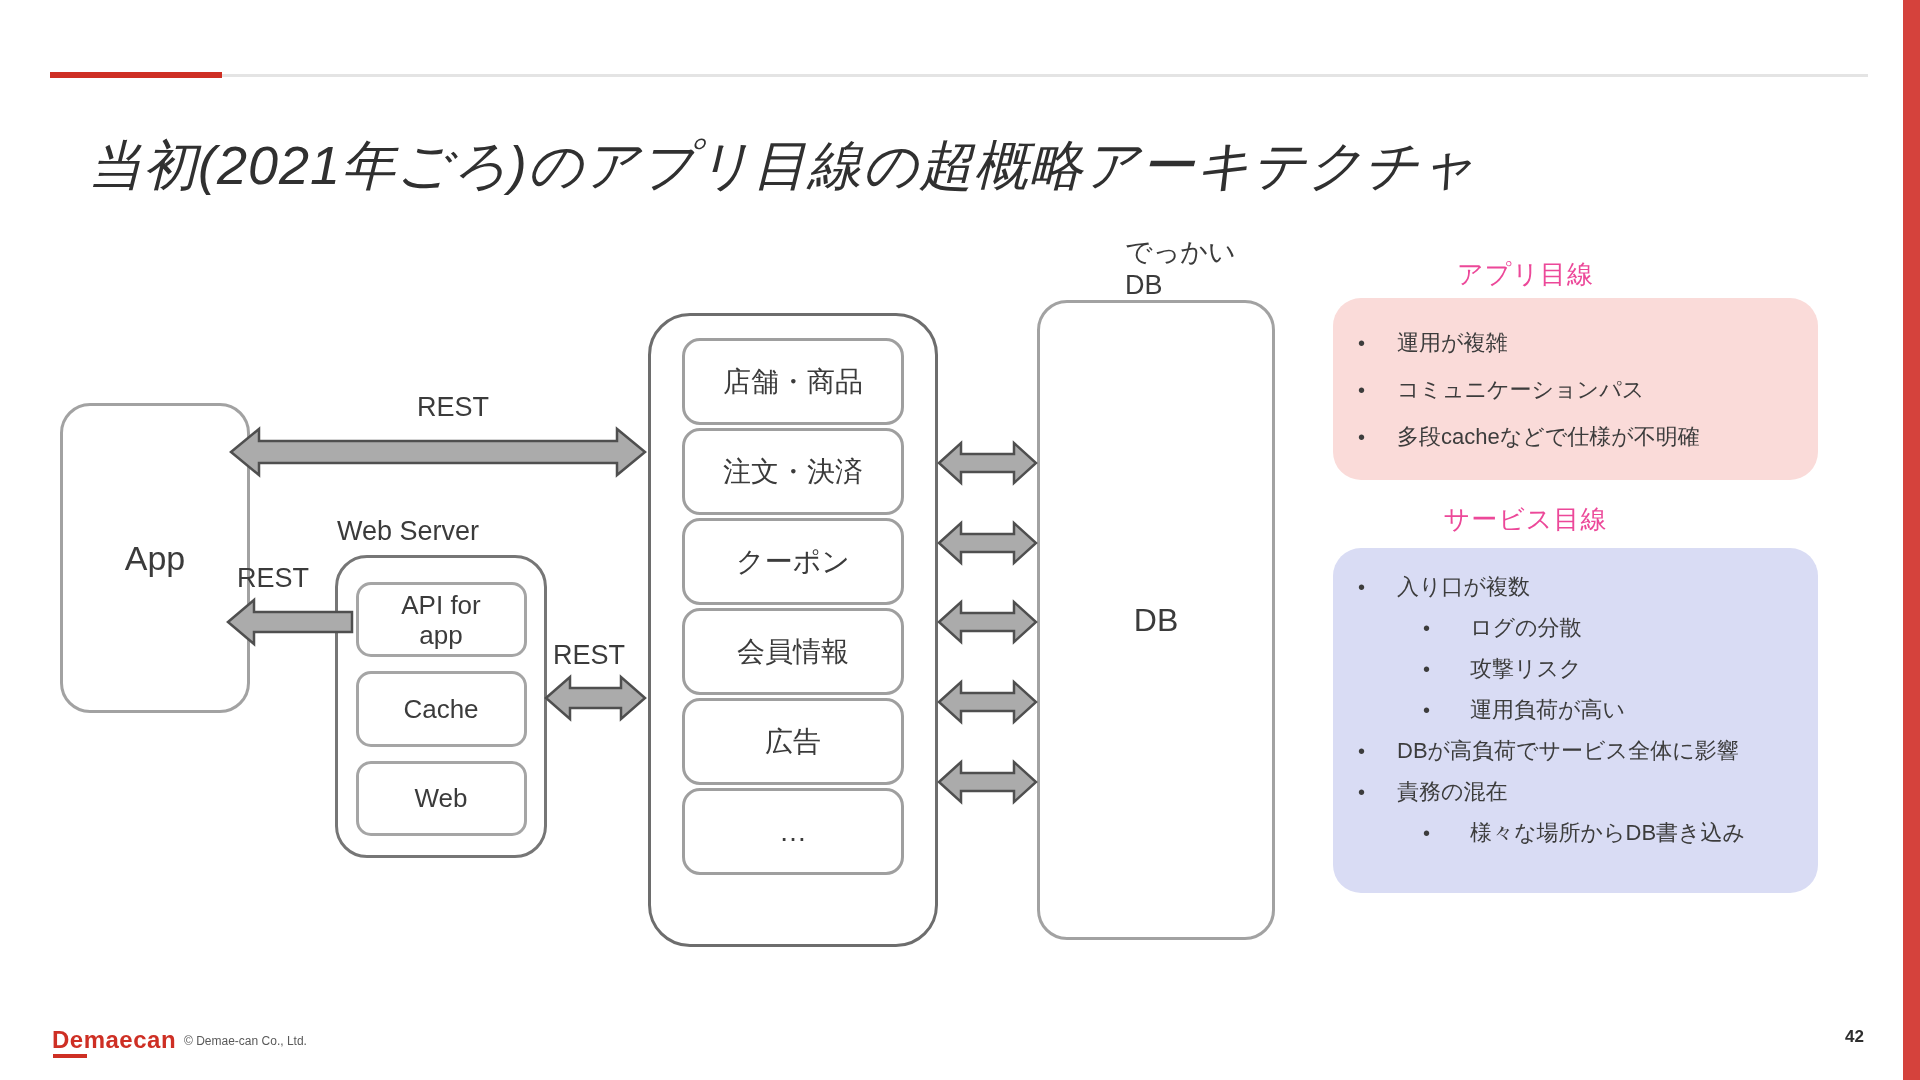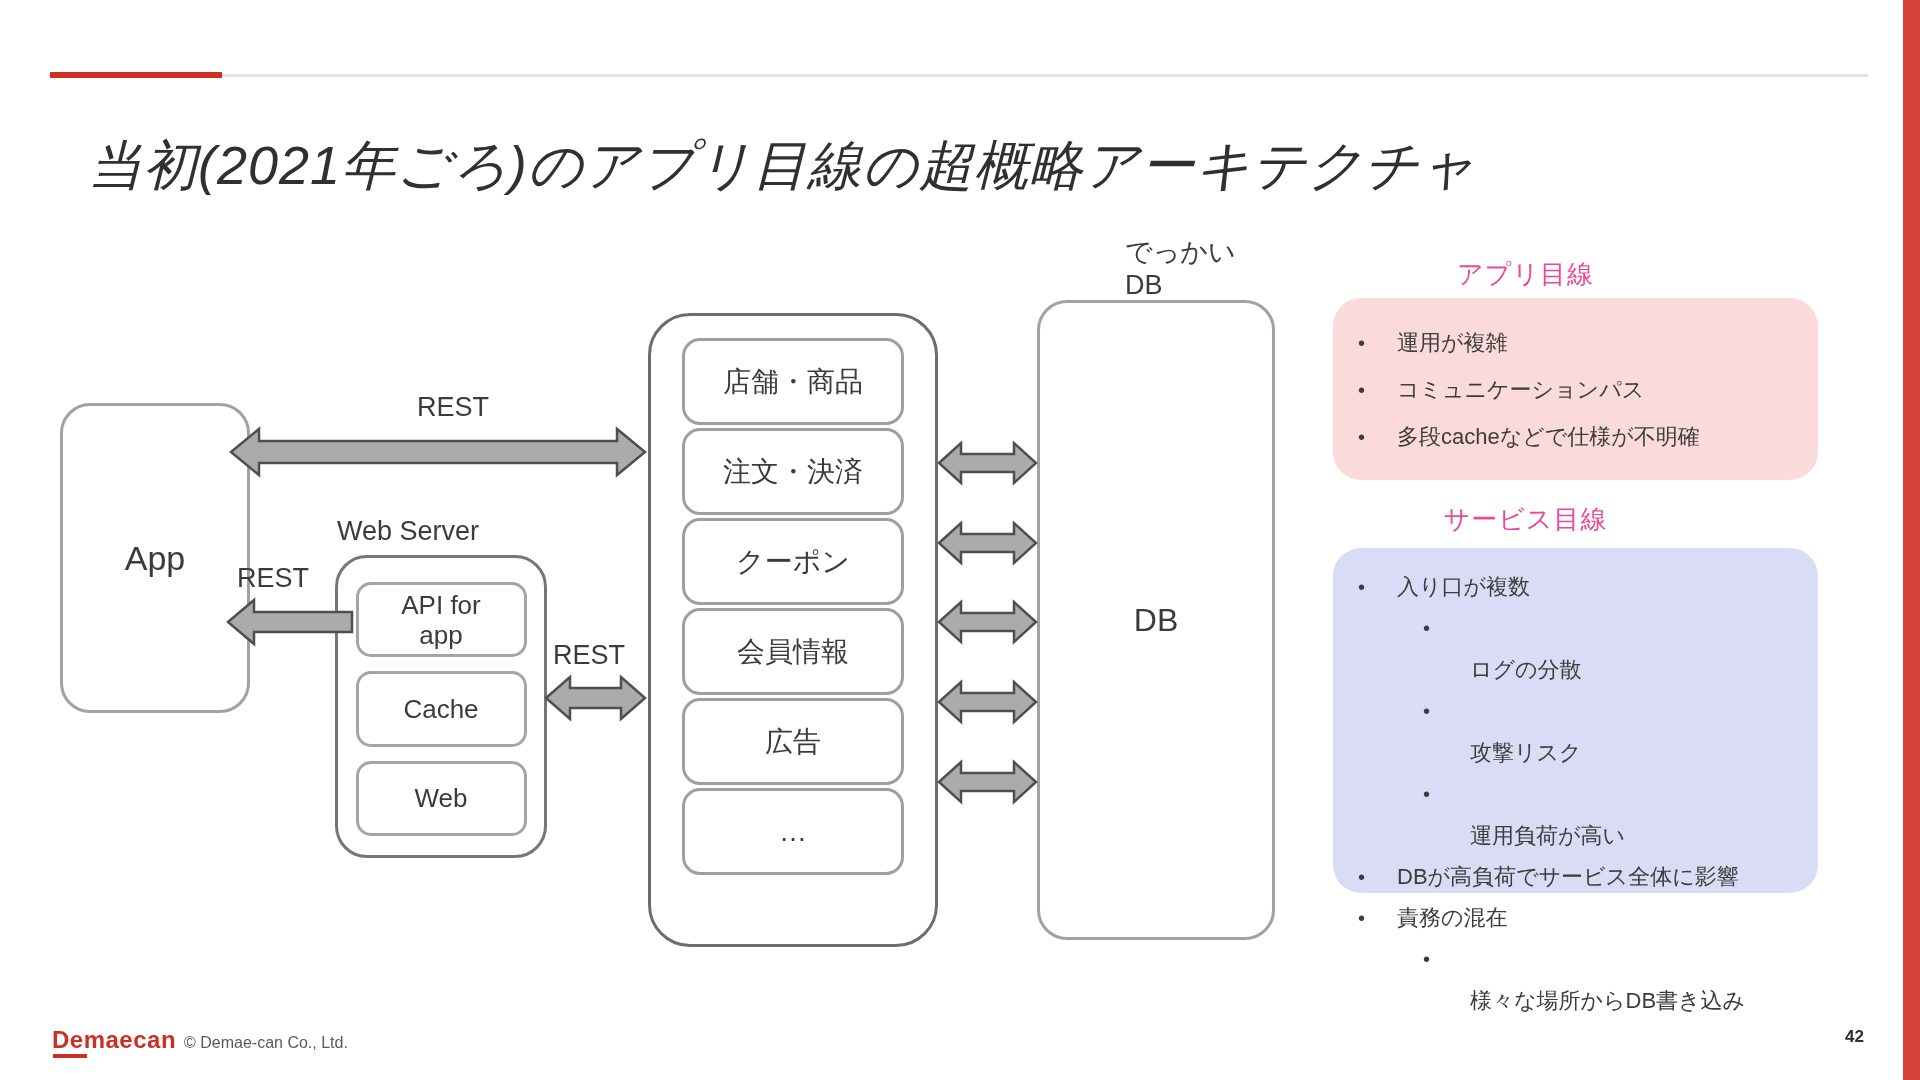--- a/index.html
+++ b/index.html
@@ -100,7 +100,7 @@
   .bullet-row.level-2 { padding-left: 90px; }
   .dot { width: 14px; flex: none; font-size: 20px; }
   .bullet-text { margin-left: 25px; }
-  .level-2 .bullet-text { margin-left: 33px; margin-top: 42px; }
+  .level-2 .bullet-text { margin-left: 33px; }
 
   
   .footer-logo {

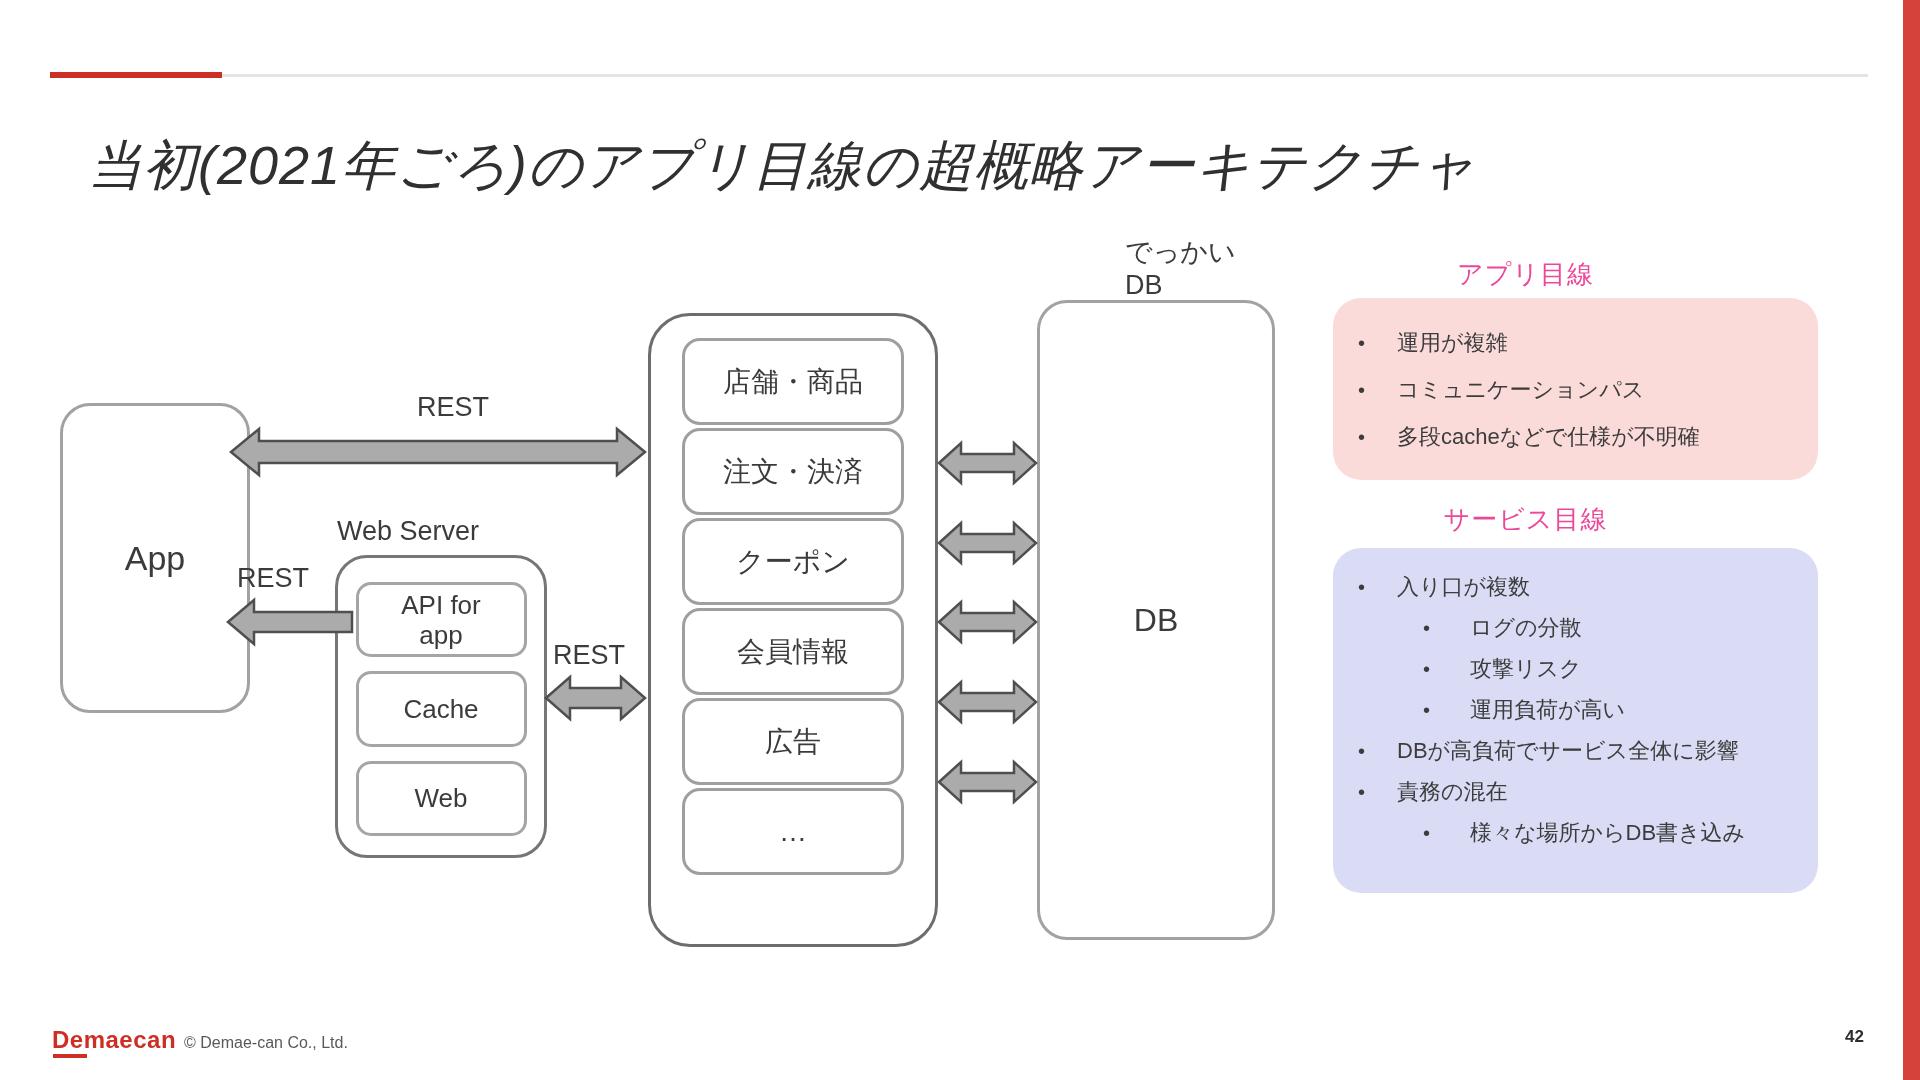--- a/index.html
+++ b/index.html
@@ -109,7 +109,7 @@
     color: var(--accent-red, #ce2f24); z-index: 2;
   }
   .logo-underline { left: 53px; top: 1054px; width: 34px; height: 4px; background: var(--accent-red, #ce2f24); }
-  .footer-copyright { left: 184px; top: 1034px; font-size: 16px; color: #595959; }
+  .footer-copyright { left: 184px; top: 1034px; font-size: 12px; color: #595959; }
   .page-num { left: 1845px; top: 1027px; font-size: 17px; font-weight: 700; color: #2e2e2e; }
 </style>
 </head>

